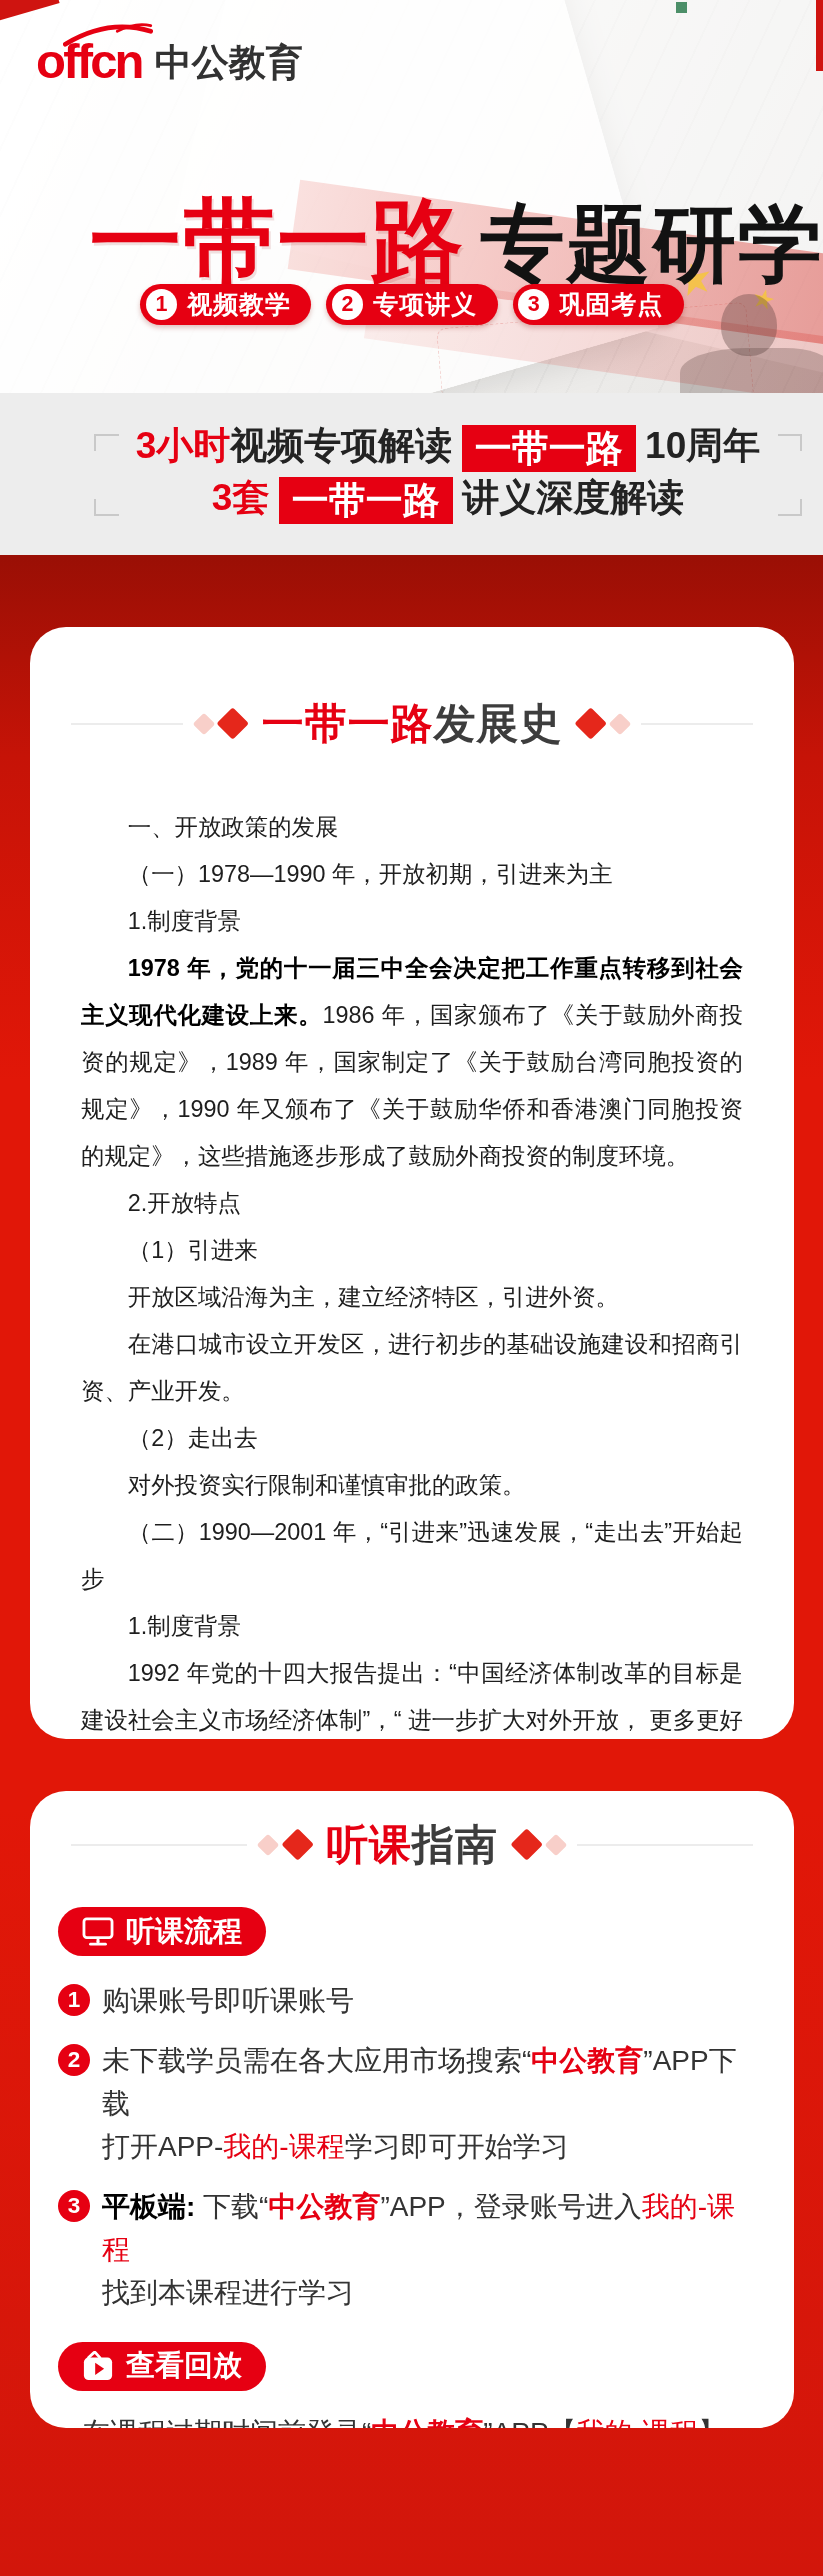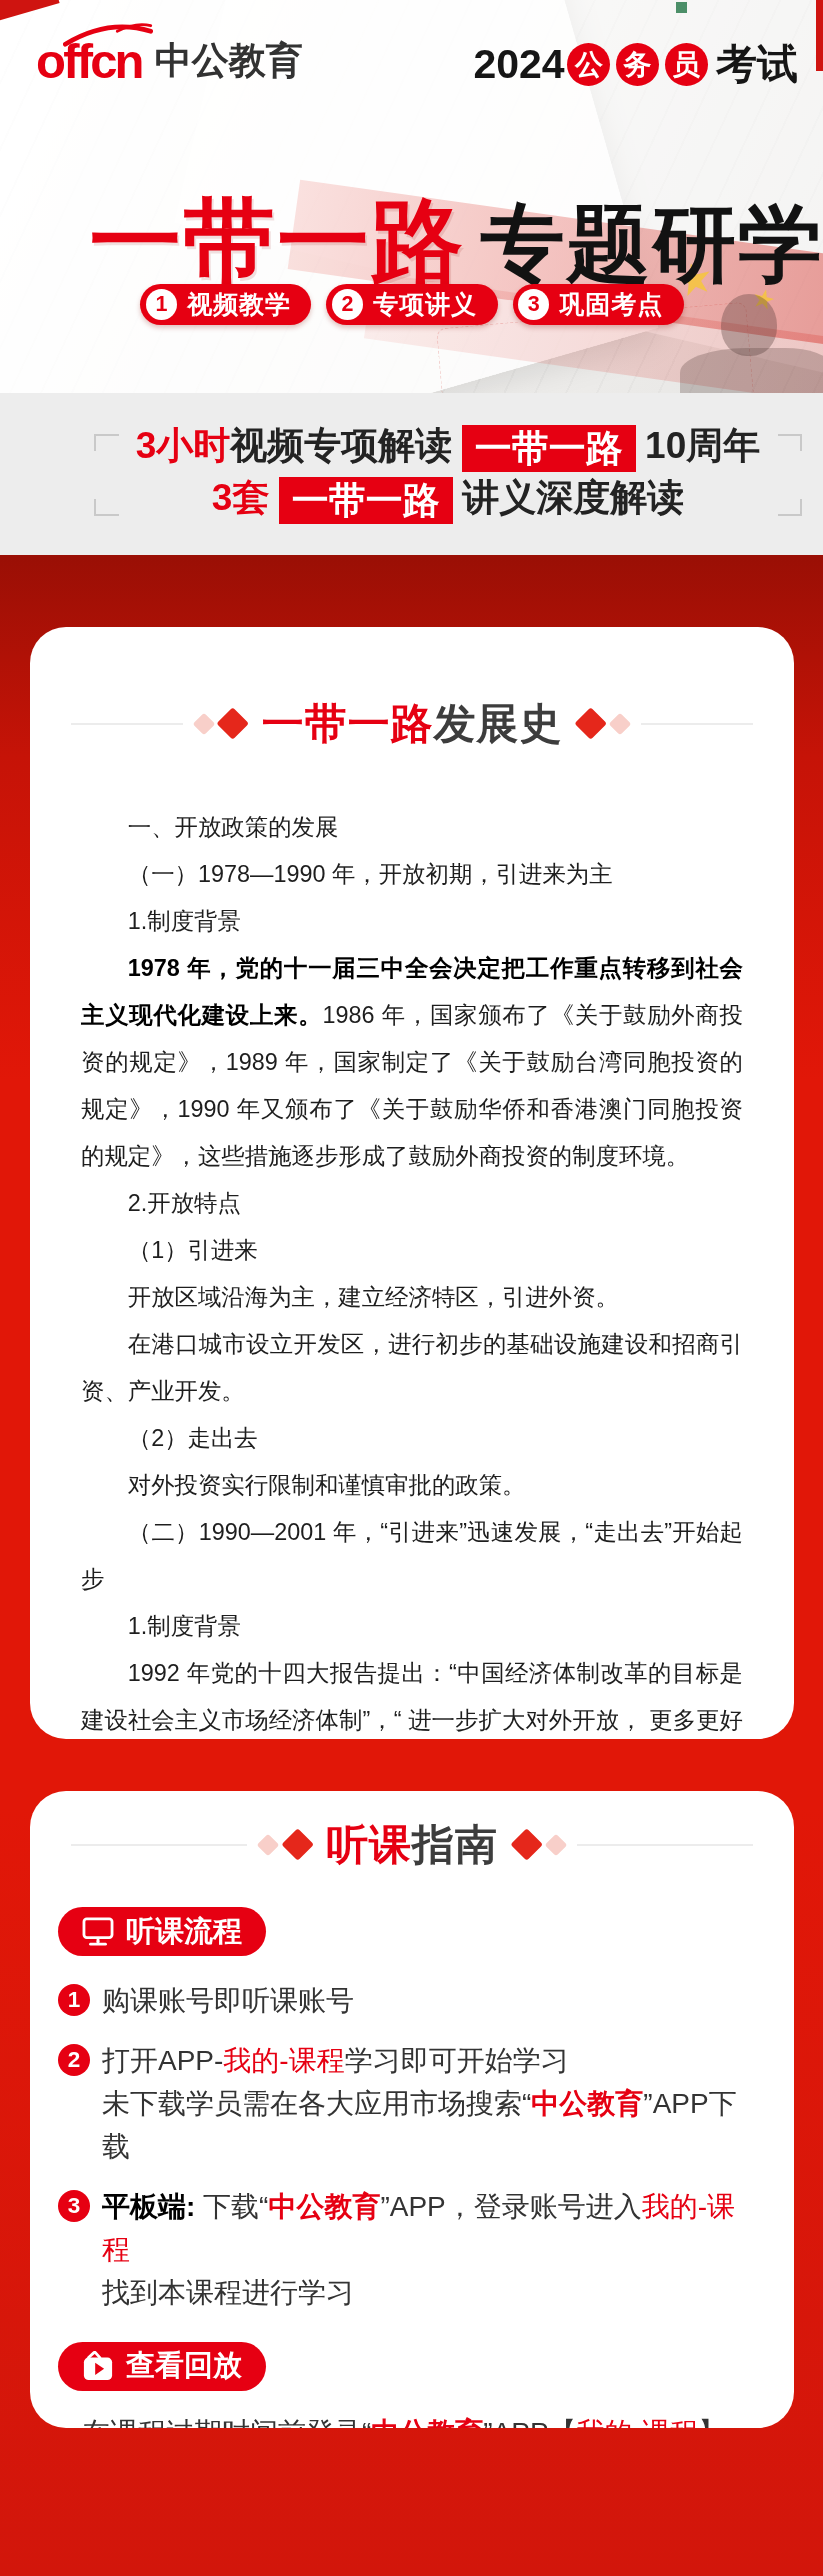--- a/index.html
+++ b/index.html
@@ -41,7 +41,7 @@
   .strip-tr{position:absolute;right:0;top:0;width:8.4px;height:71px;background:#cf1410;}
   .chip-green{position:absolute;left:676px;top:1.9px;width:11.2px;height:11.2px;background:#2e7d4f;opacity:.85;}
 
-  .logo{position:absolute;left:36px;top:39px;display:flex;align-items:center;gap:13px;}
+  .logo{position:absolute;left:36px;top:39px;display:flex;align-items:flex-end;gap:13px;}
   .logo-en{position:relative;font-size:49px;font-weight:900;color:var(--red);
         letter-spacing:-2.8px;line-height:.9;}
   .logo-swoosh{position:absolute;top:-17px;right:-11.2px;}

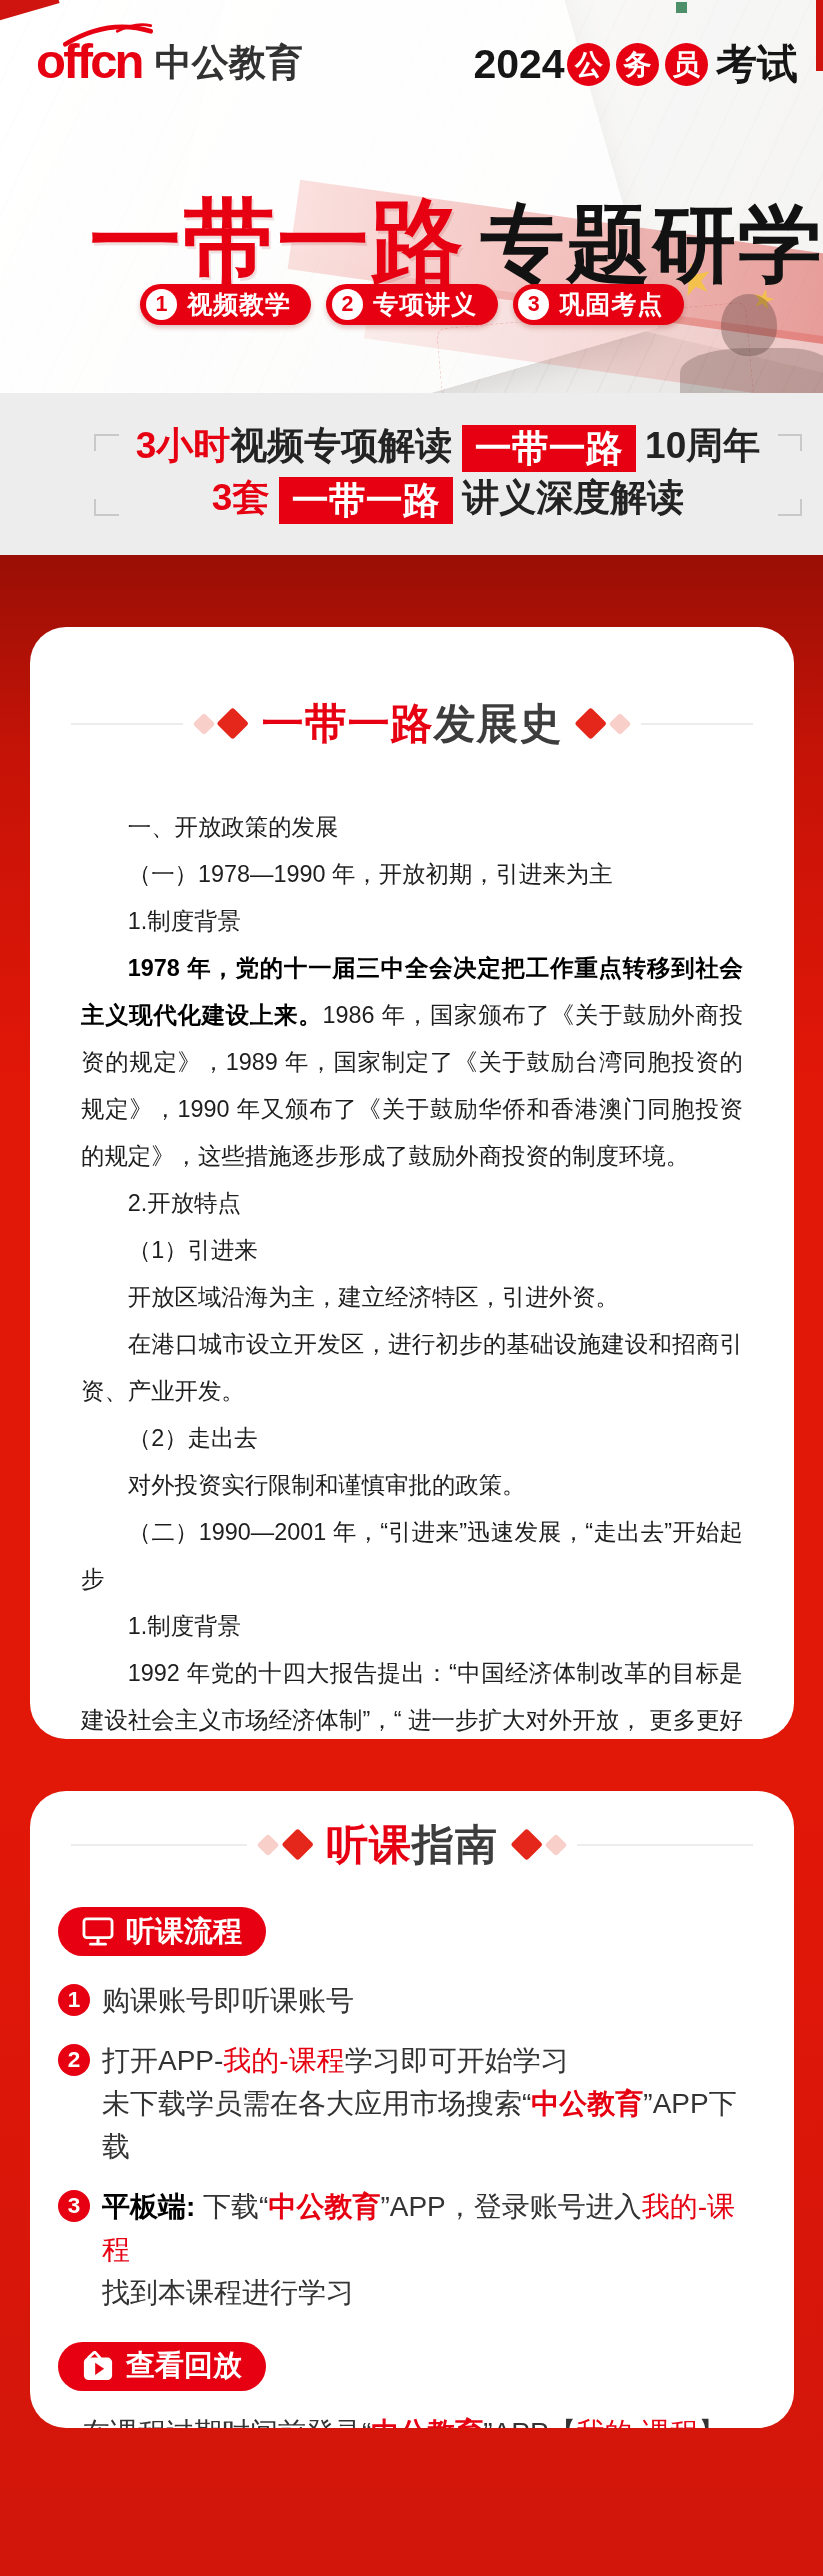--- a/index.html
+++ b/index.html
@@ -157,13 +157,6 @@
       <span class="logo-cn">中公教育</span>
     </div>
 
-    <div class="toprow">
-      <span>2024</span>
-      <span class="circ">公</span>
-      <span class="circ">务</span>
-      <span class="circ">员</span>
-      <span class="suffix">考试</span>
-    </div>
 
     <div class="hero-title">
       <span class="ht-red">一带一路</span>

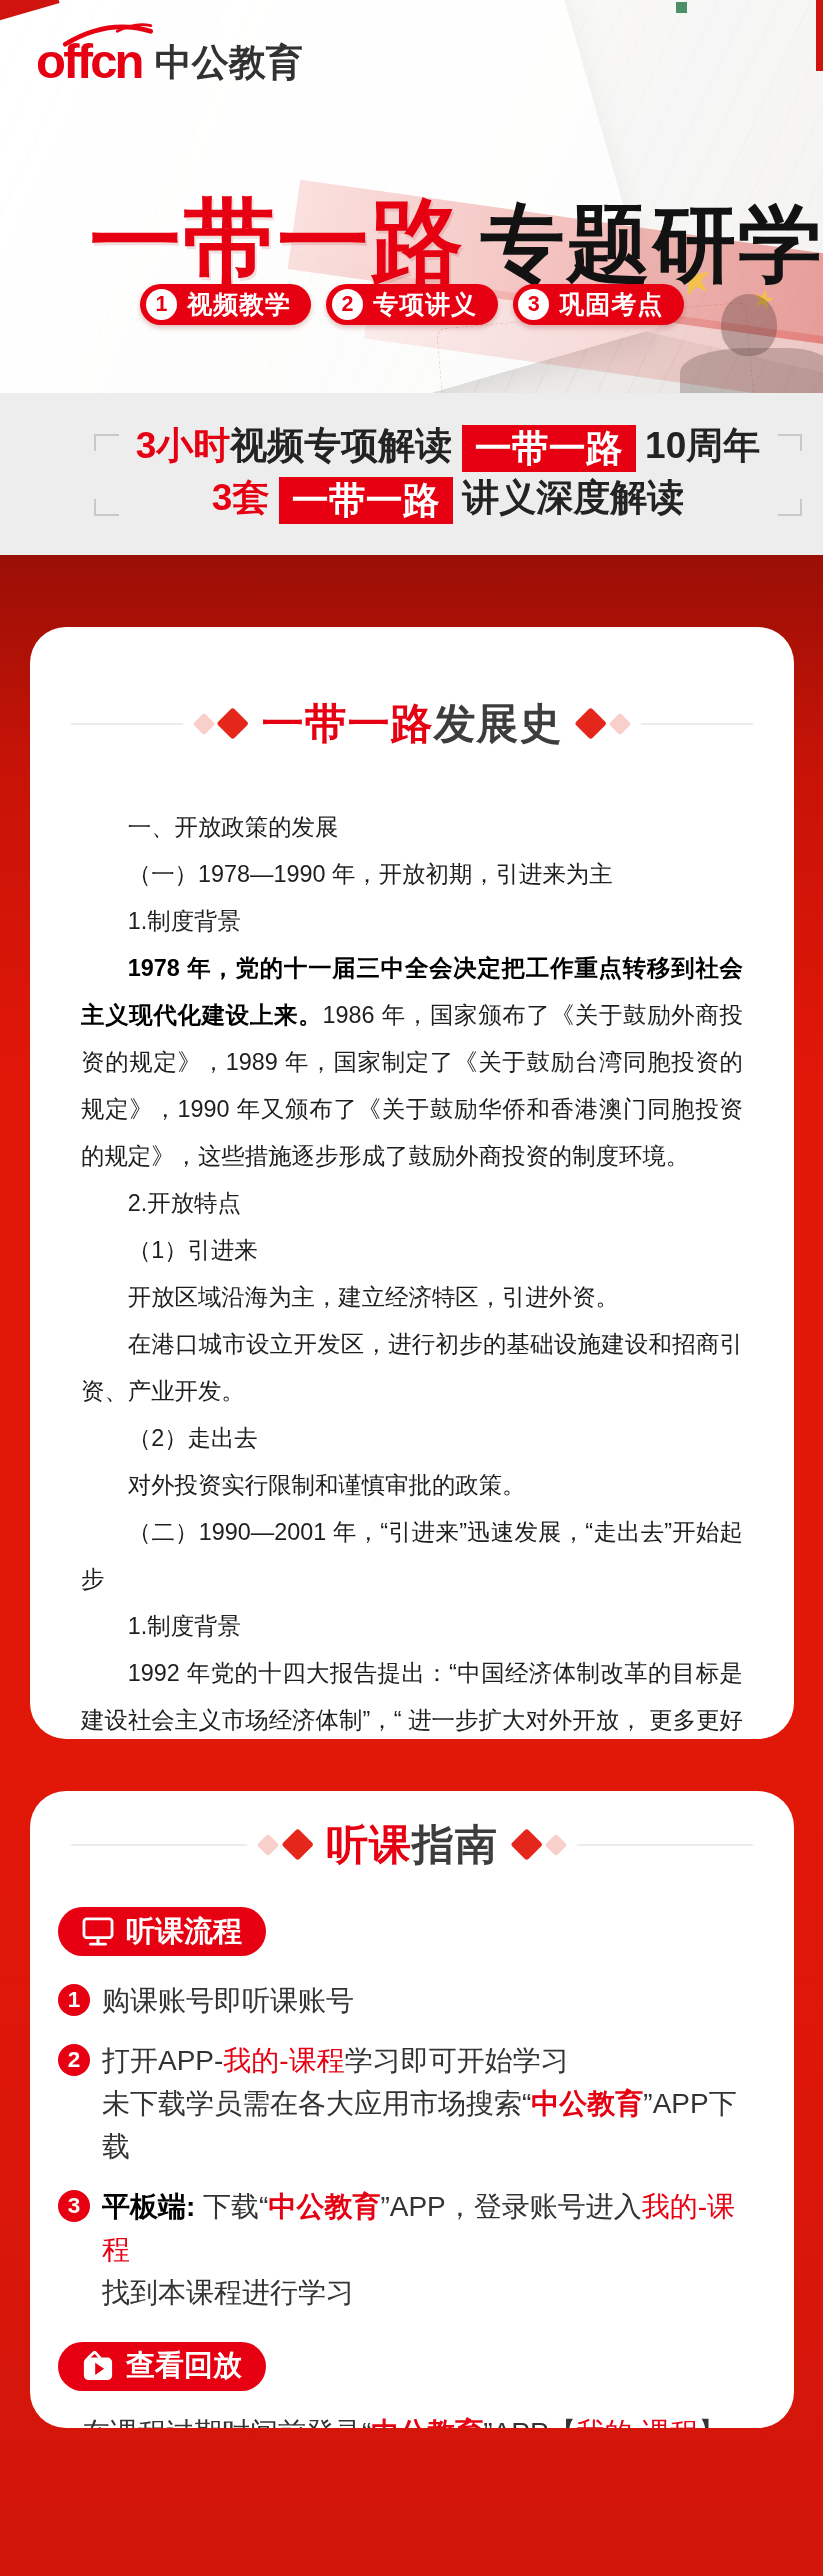--- a/index.html
+++ b/index.html
@@ -250,8 +250,8 @@
         <div class="step">
           <div class="step-num">2</div>
           <div class="step-text">
+            <div><span>未下载学员需在各大应用市场搜索“</span><span class="sg-redbold">中公教育</span><span>”APP下载</span></div>
             <div><span>打开APP-</span><span class="sg-red">我的-课程</span><span>学习即可开始学习</span></div>
-            <div><span>未下载学员需在各大应用市场搜索“</span><span class="sg-redbold">中公教育</span><span>”APP下载</span></div>
           </div>
         </div>
         <div class="step">

